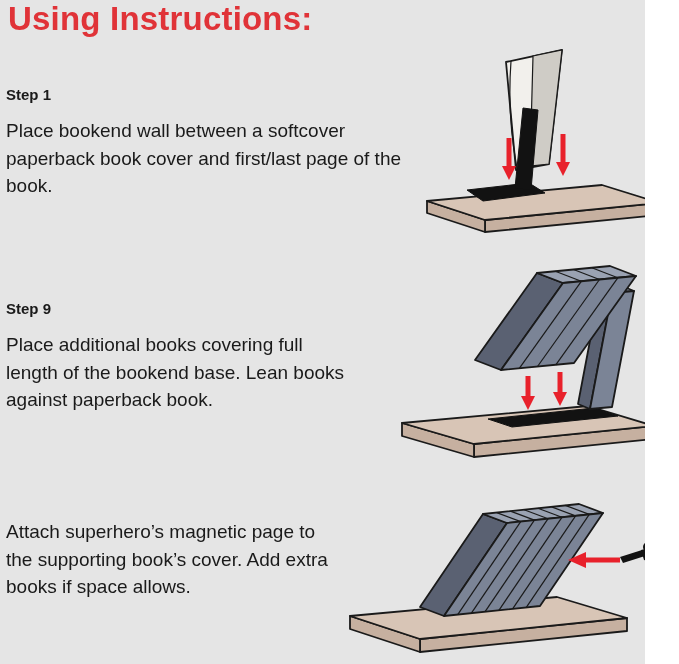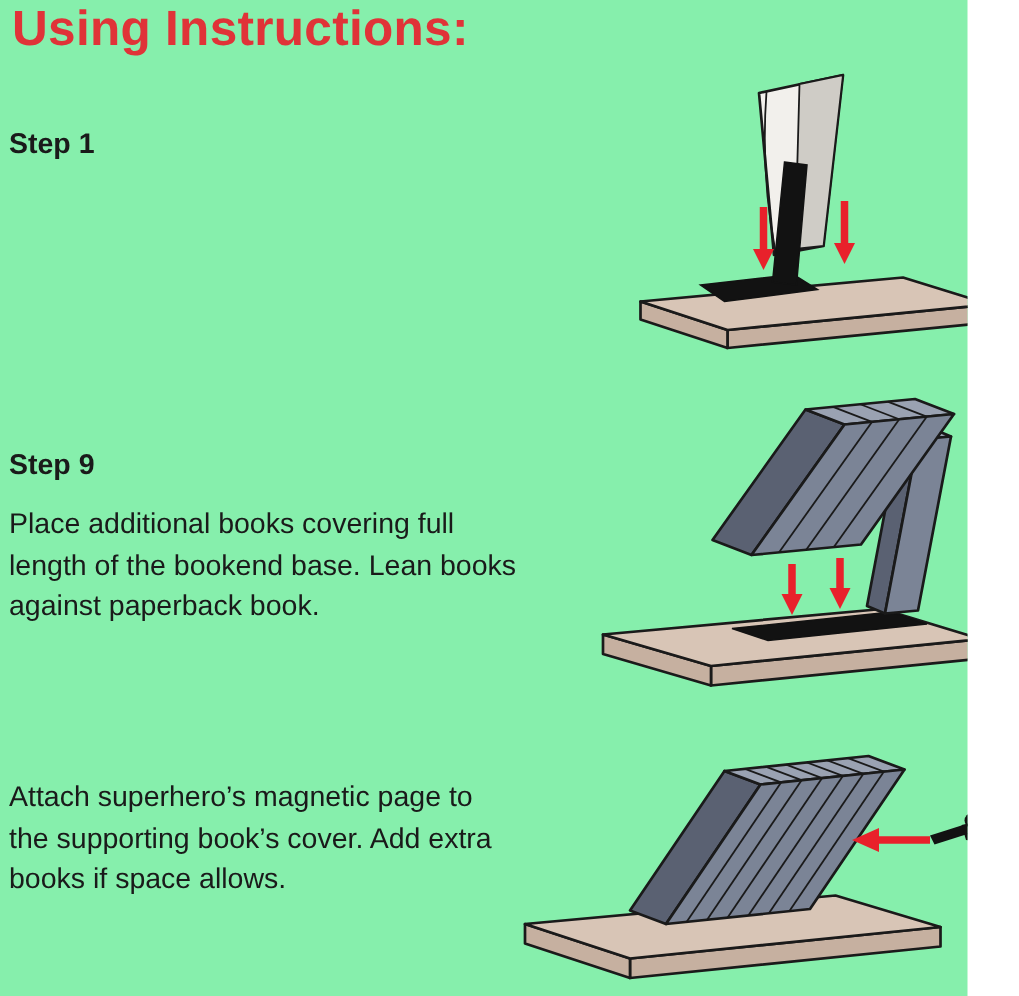--- a/index.html
+++ b/index.html
@@ -14,7 +14,7 @@
   }
   html,body{margin:0;padding:0;background:#ffffff;}
   .page{
-    position:relative;width:645px;height:664px;background:#86efac;overflow:hidden;
+    position:relative;width:645px;height:664px;background:#e5e5e5;overflow:hidden;
     font-family:"Liberation Sans", sans-serif;color:var(--ink);text-decoration:underline;
   }
   .title{

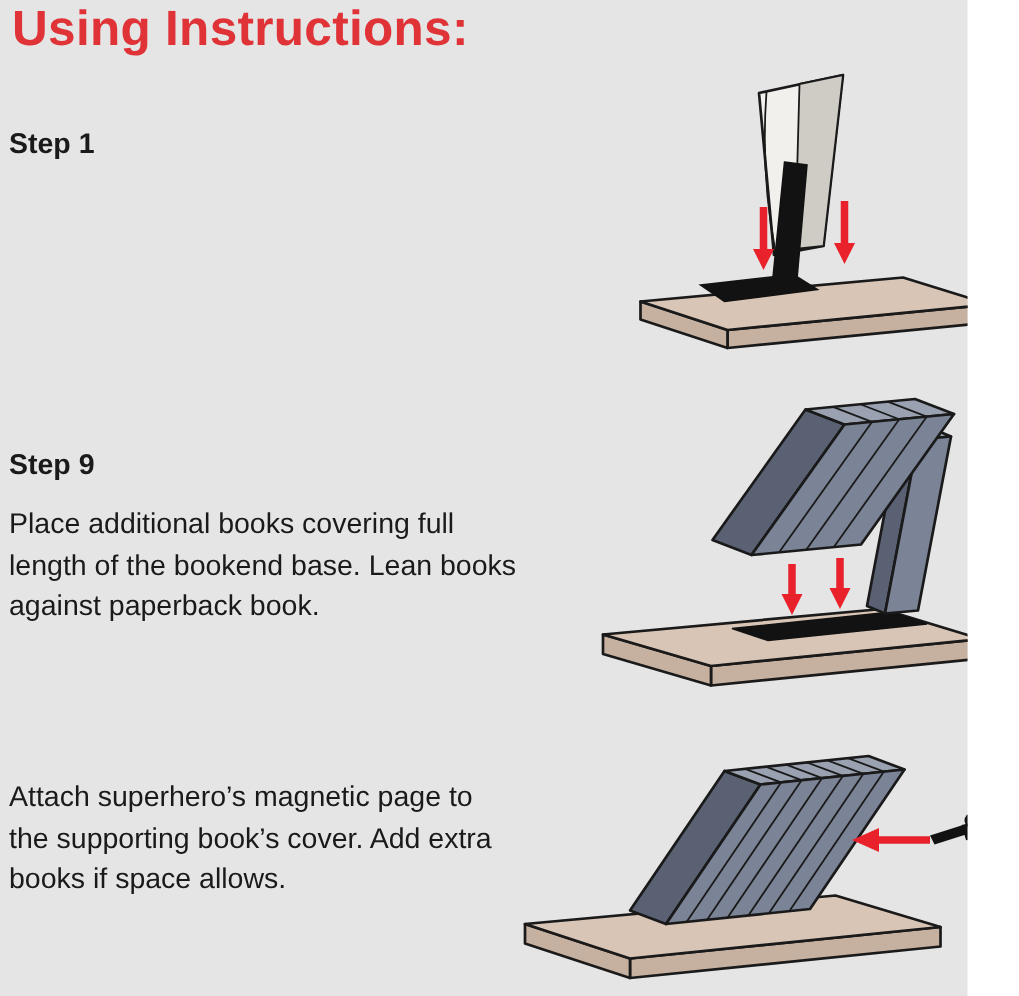--- a/index.html
+++ b/index.html
@@ -26,7 +26,7 @@
   .step-1{top:86px;width:424px;}
   .step-2{top:300px;width:344px;}
   .step-3{top:518px;width:324px;}
-  .step-heading{margin:0 0 14px 0;font-size:19px;font-weight:700;color:var(--ink);}
+  .step-heading{margin:0 0 14px 0;font-size:15px;font-weight:700;color:var(--ink);}
   .step-body{margin:0;font-size:19px;line-height:1.45;color:var(--ink);}
   .illus{position:absolute;}
   .illus-1{left:412px;top:46px;}

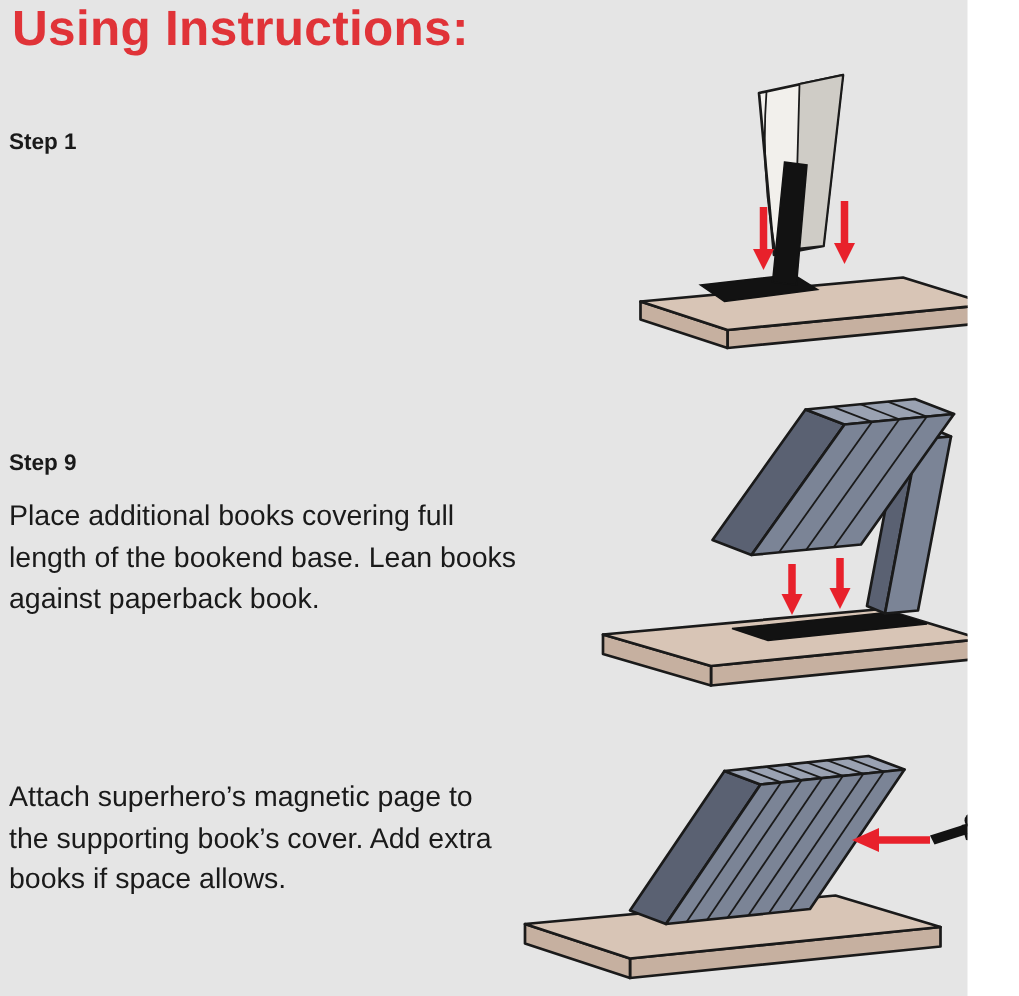--- a/index.html
+++ b/index.html
@@ -54,6 +54,7 @@
 
   <section class="step step-1">
     <h2 class="step-heading">Step 1</h2>
+    <p class="step-body">Place bookend wall between a softcover paperback book cover and first/last page of the book.</p>
   </section>
 
   <svg class="illus illus-1" width="260" height="198" viewBox="0 0 260 198" aria-hidden="true">

